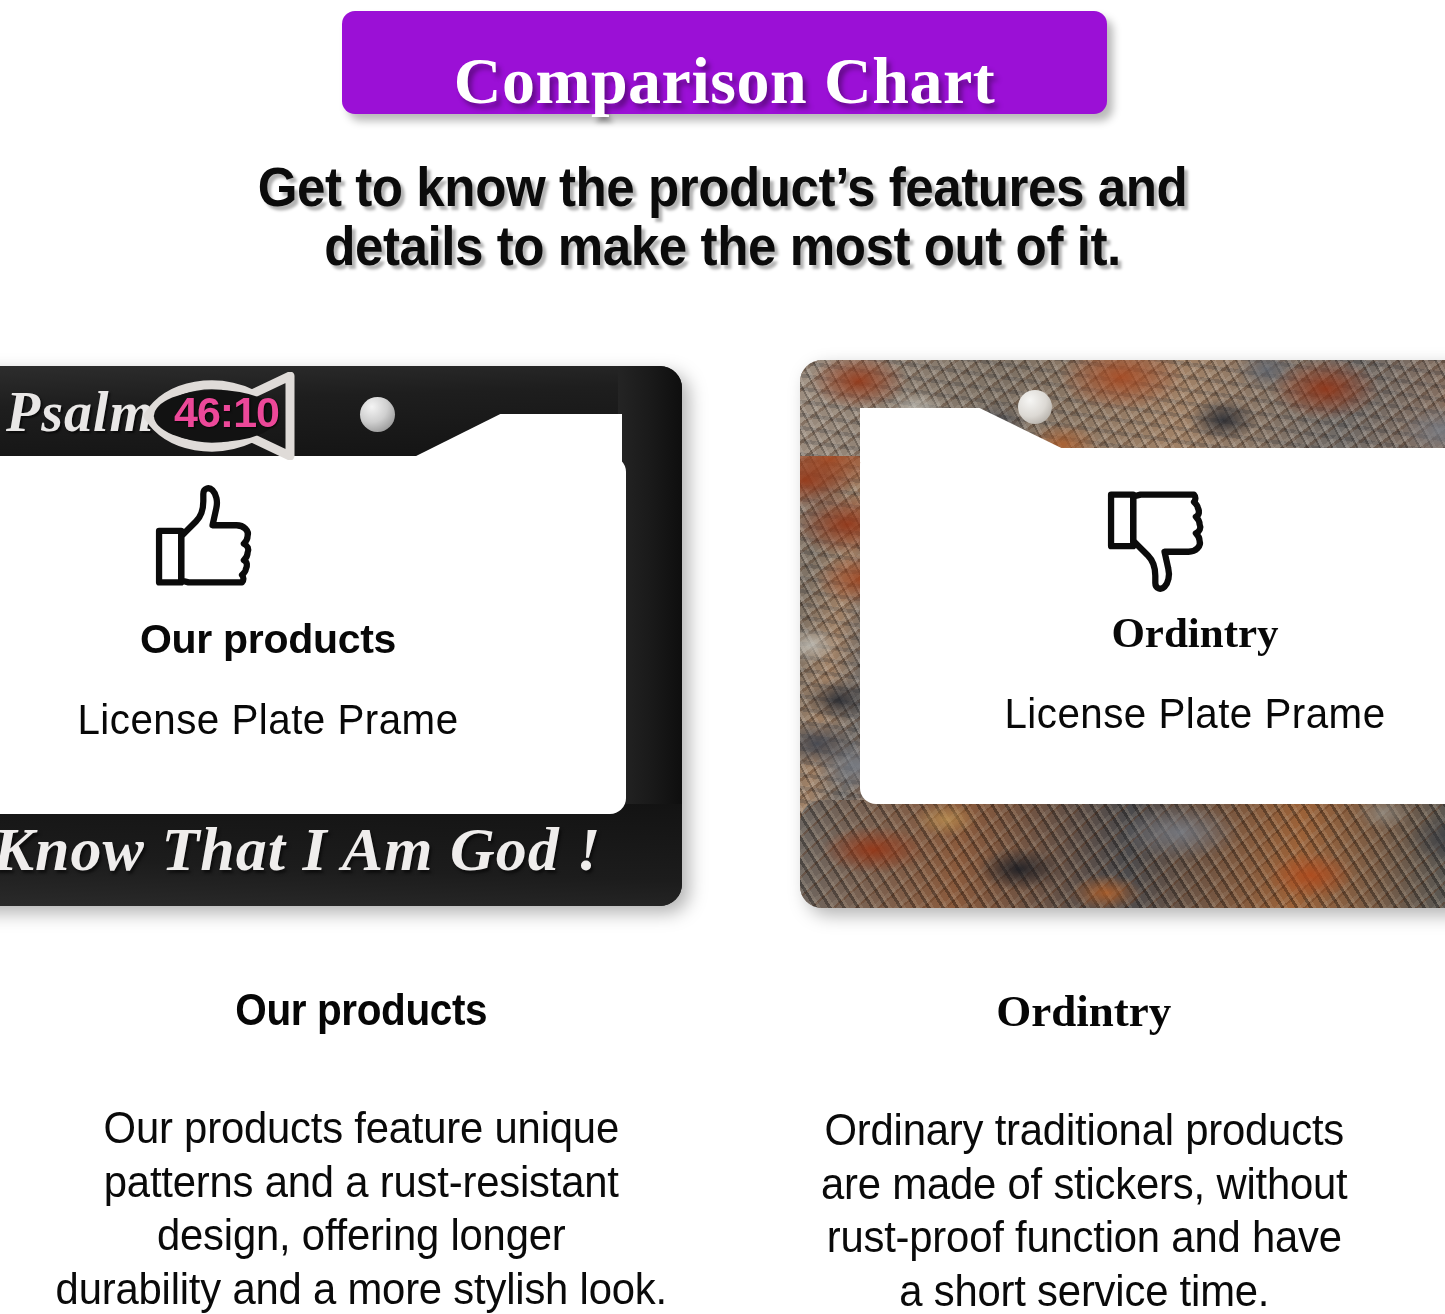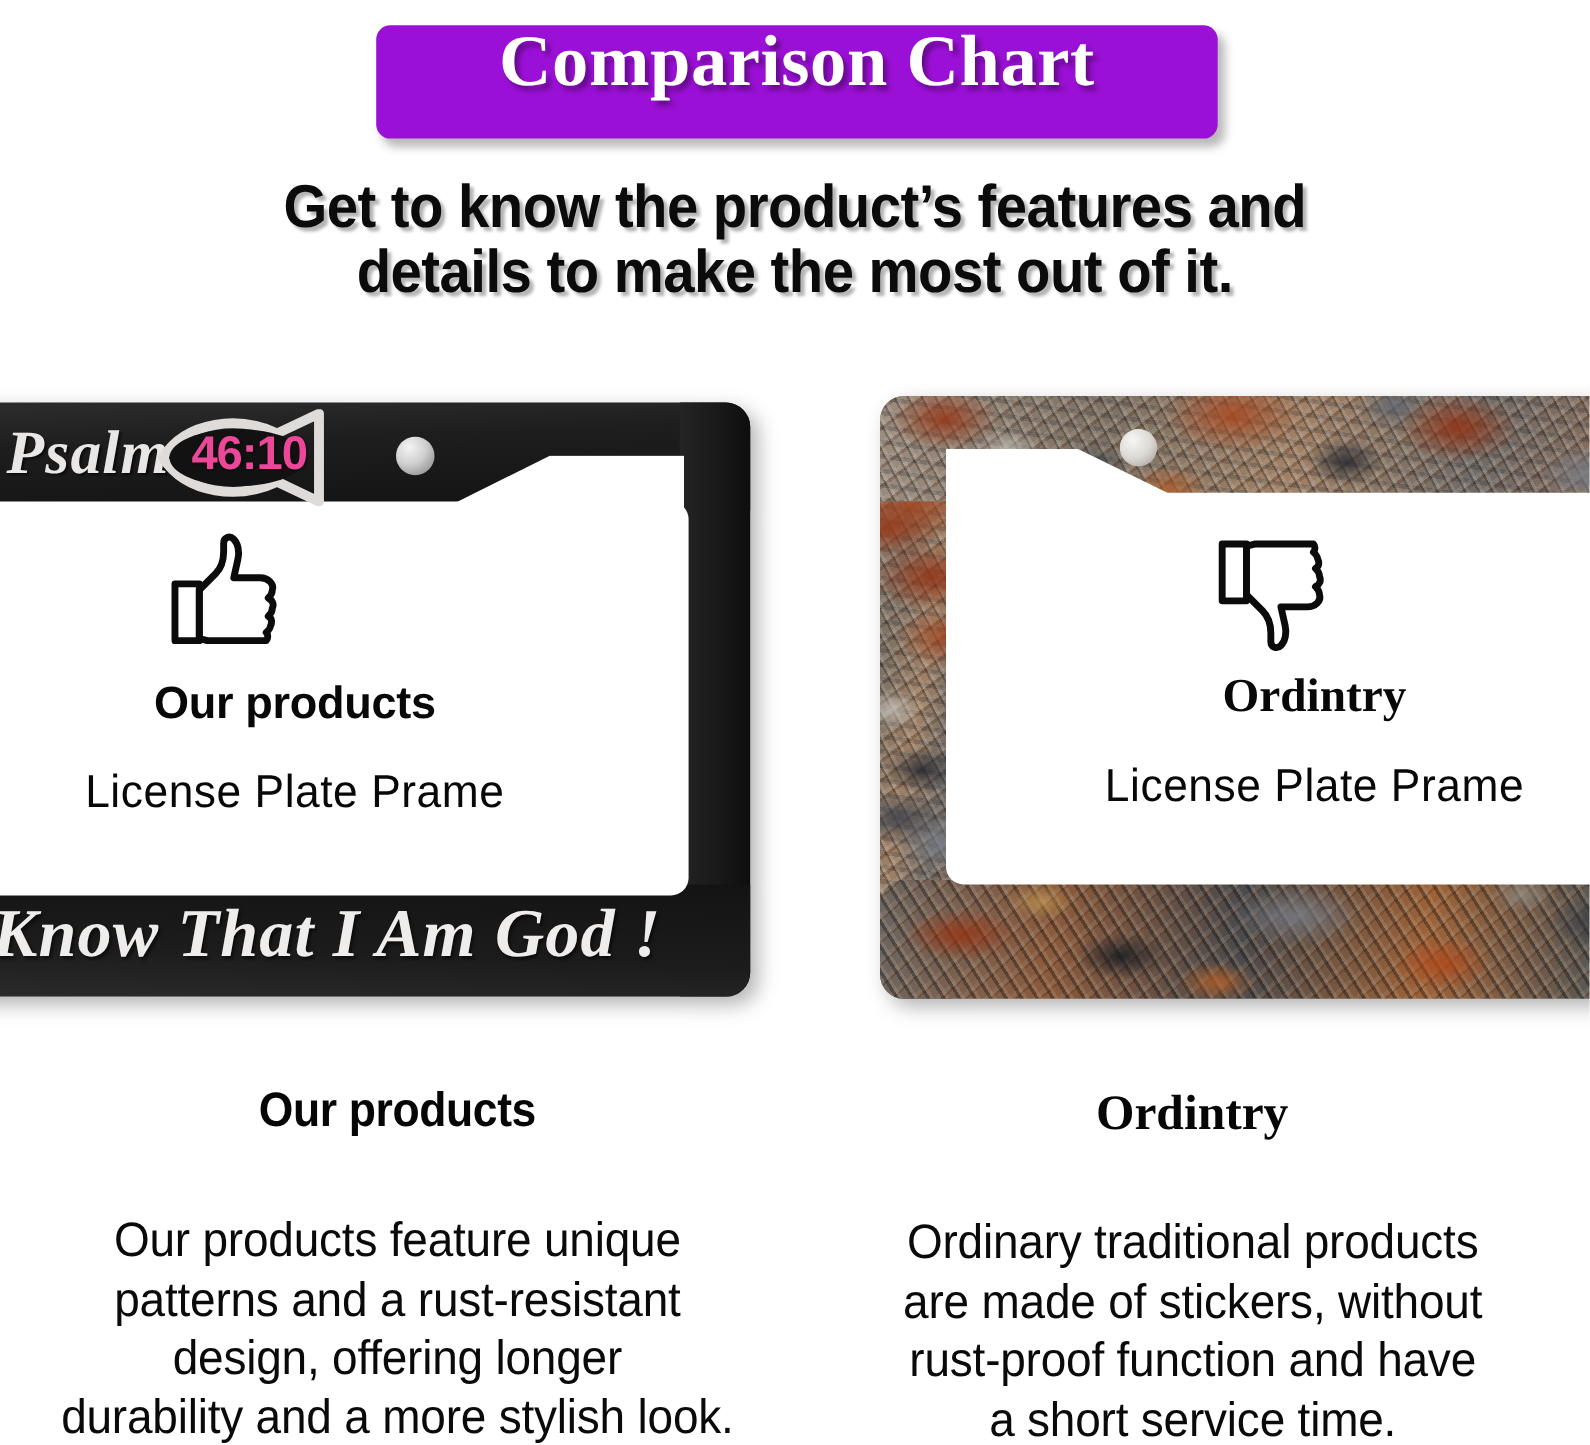--- a/index.html
+++ b/index.html
@@ -20,14 +20,14 @@
   .banner {
     position: absolute;
     left: 342px;
-    top: 23px;
+    top: 11px;
     width: 765px;
     height: 103px;
     background: #9b10d6;
     border-radius: 13px;
     box-shadow: 6px 7px 9px rgba(0,0,0,0.28);
     display: flex;
-    align-items: flex-start;
+    align-items: flex-end;
     justify-content: center;
   }
   .banner-text {

